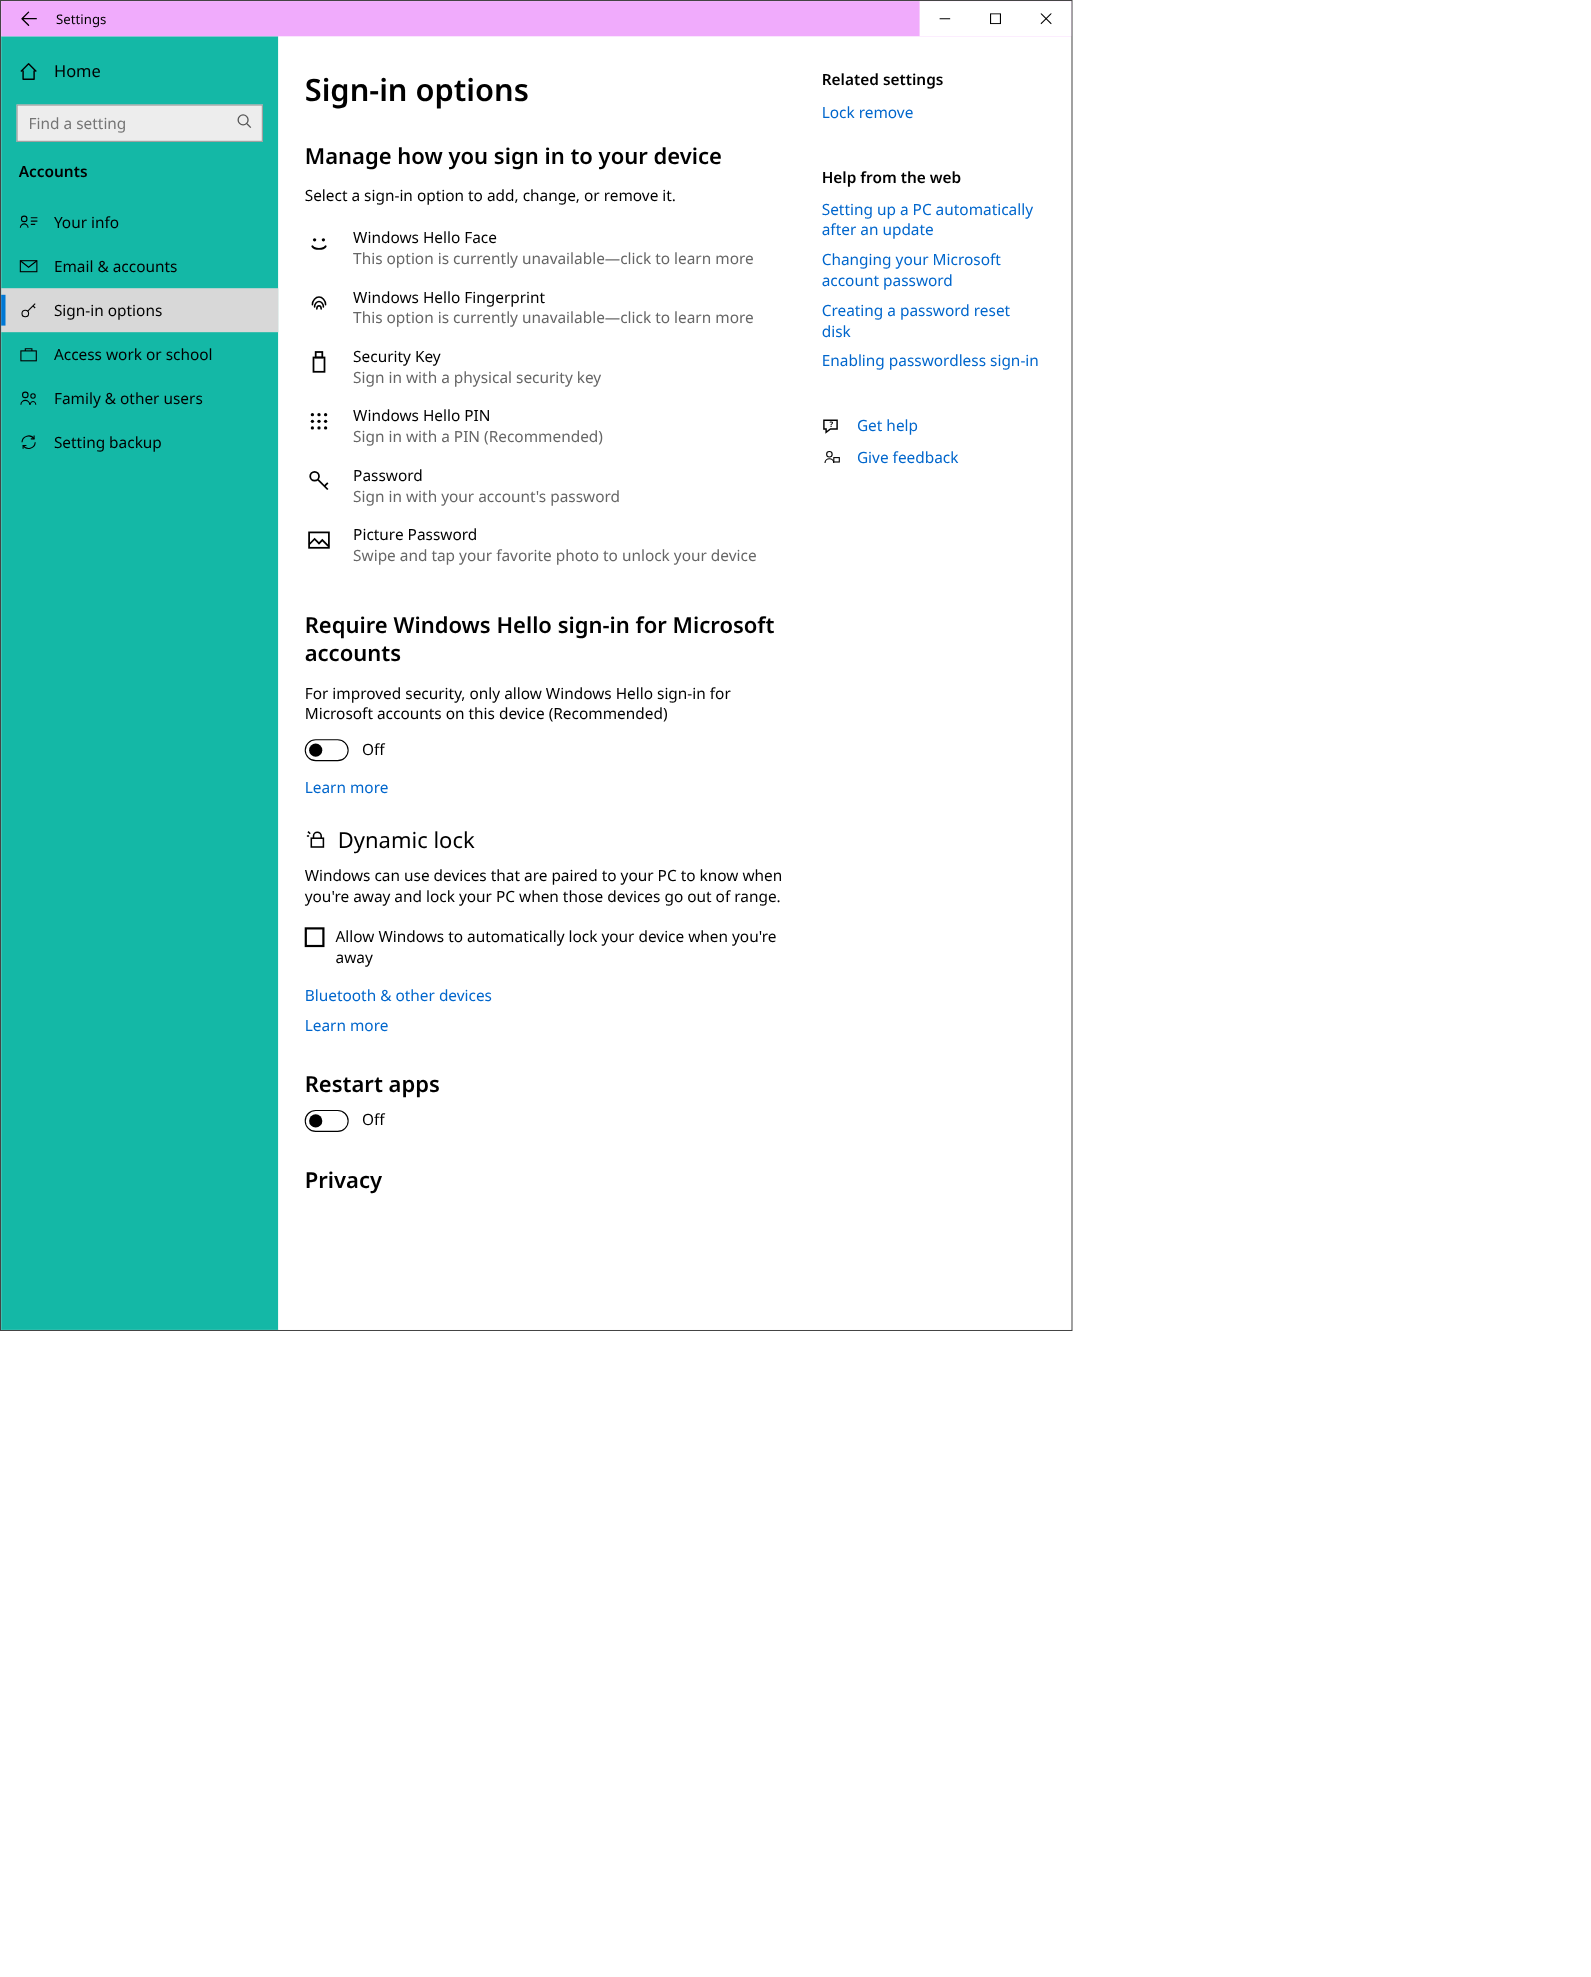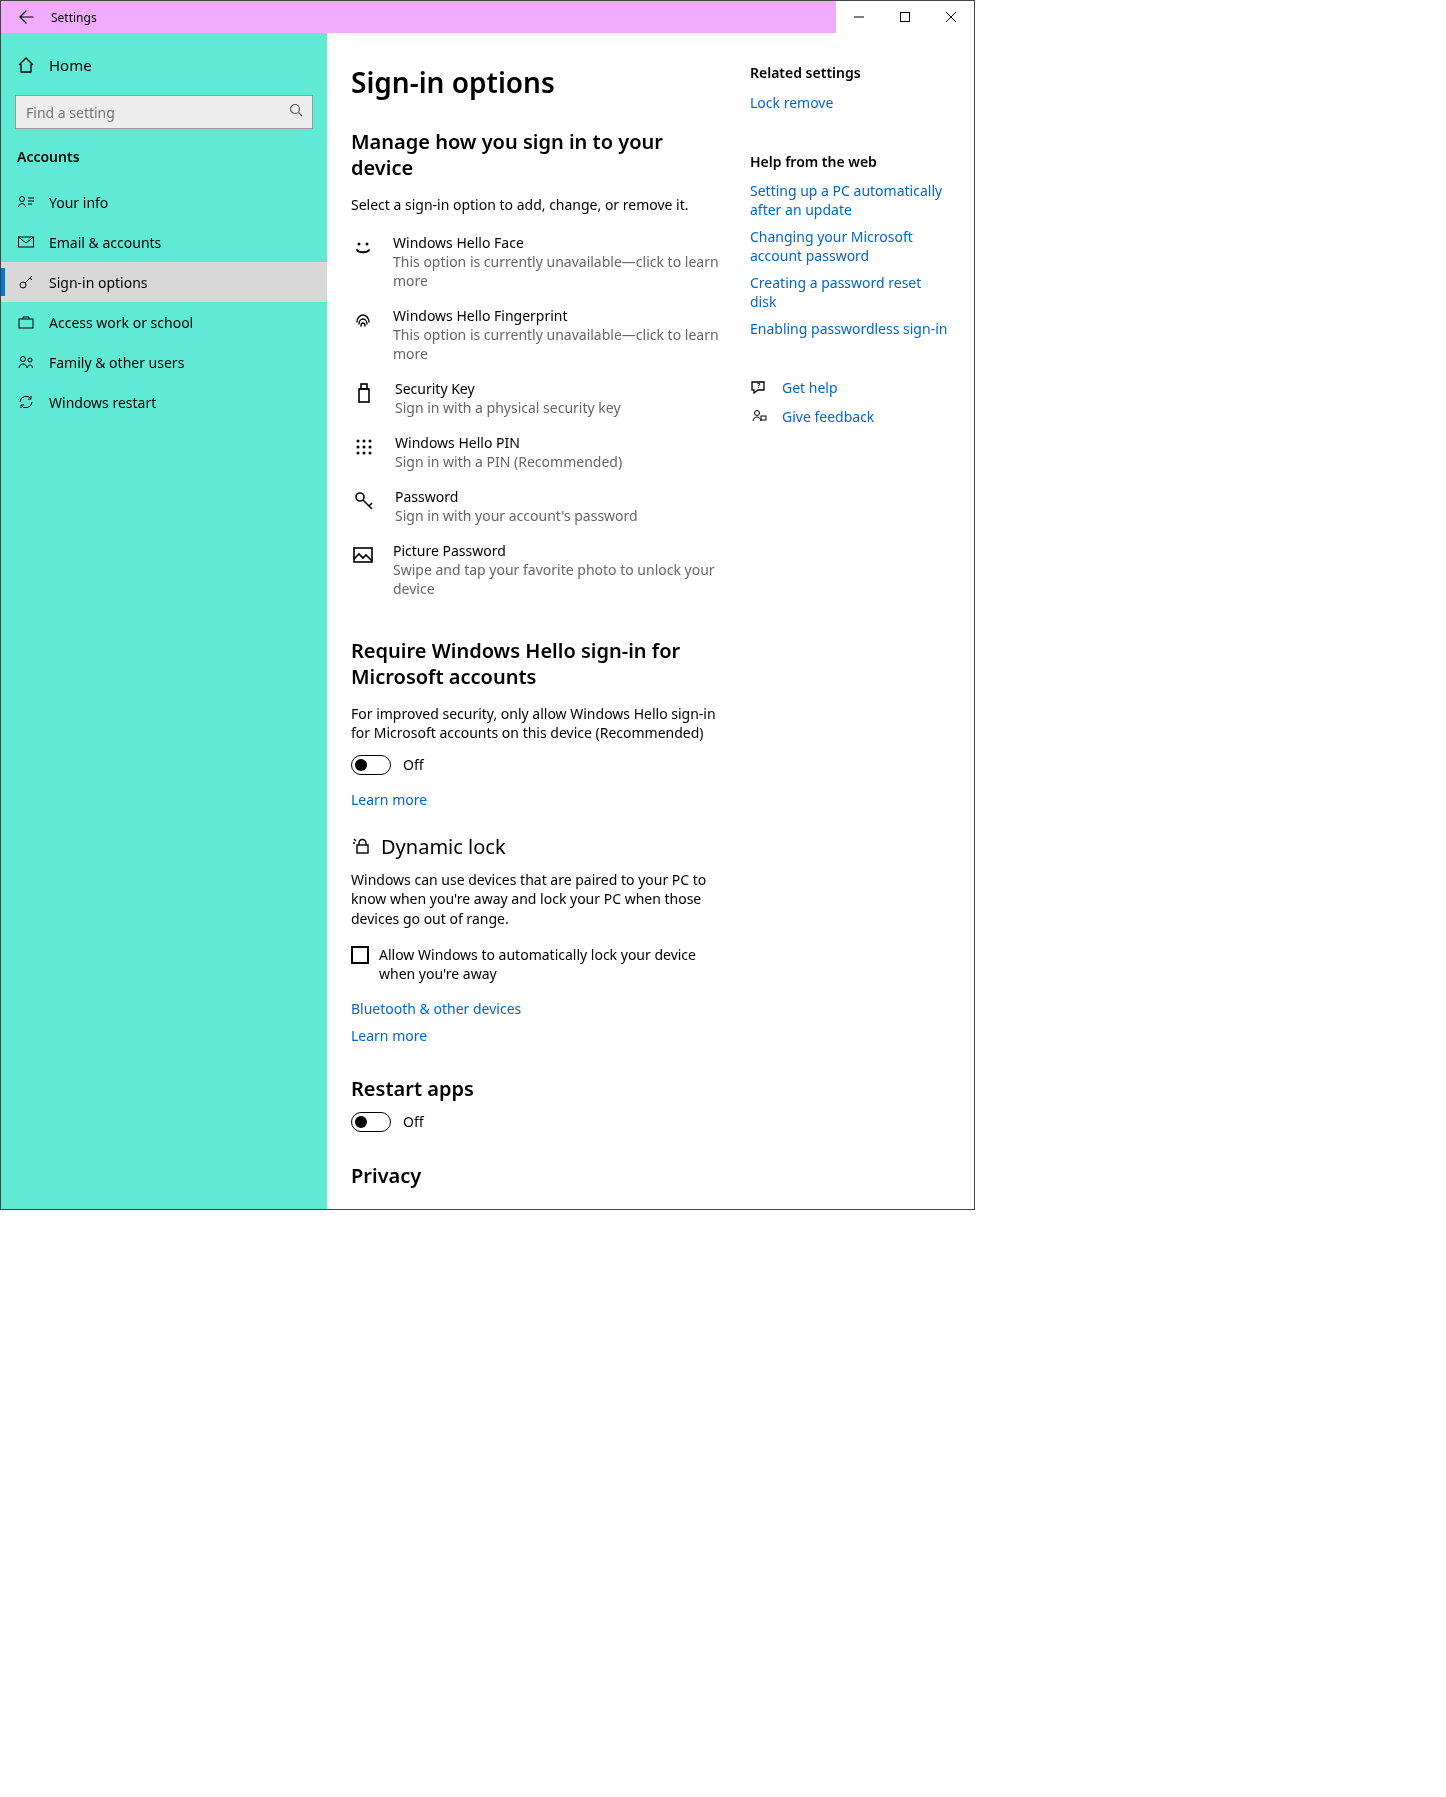--- a/index.html
+++ b/index.html
@@ -30,8 +30,8 @@
   .window-controls div { width: 46px; display:flex; align-items:center; justify-content:center; font-size:12px;}
   .body { display:flex; flex:1; min-height:0;}
   .sidebar {
-    width: 326px;
-    background: #5eead4;
+    width: 252px;
+    background: #14b8a6;
     padding-top: 10px;
     flex-shrink: 0;
   }

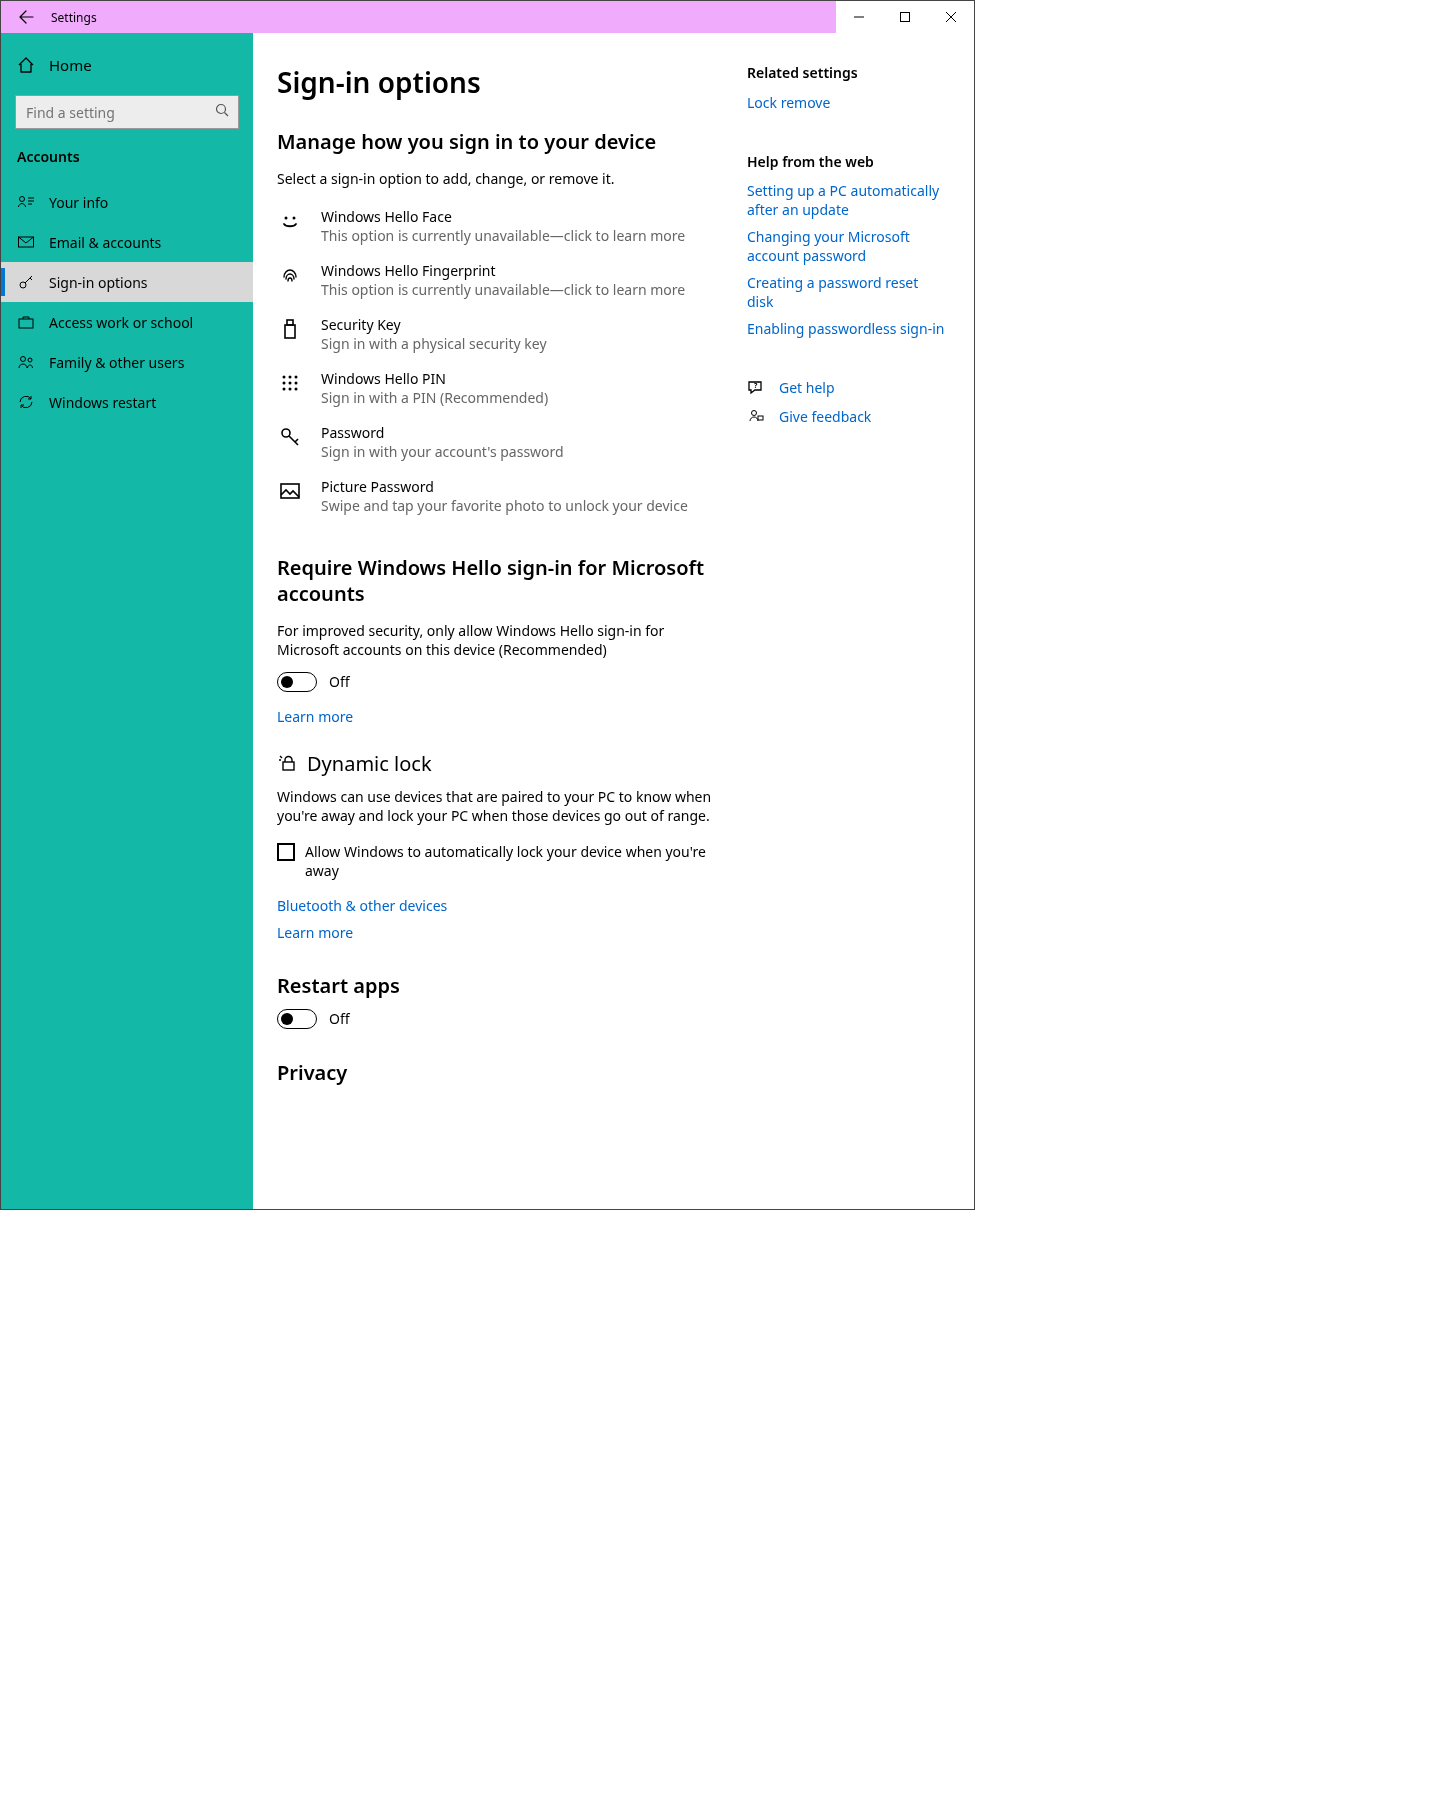--- a/index.html
+++ b/index.html
@@ -206,7 +206,7 @@
             <path d="M14 3v3h-3M4 15v-3h3" stroke="#000" fill="none"></path>
           </svg>
       </span>
-      <span>Windows restart</span>
+      <span>Setting backup</span>
     </div>
   </div>
 

